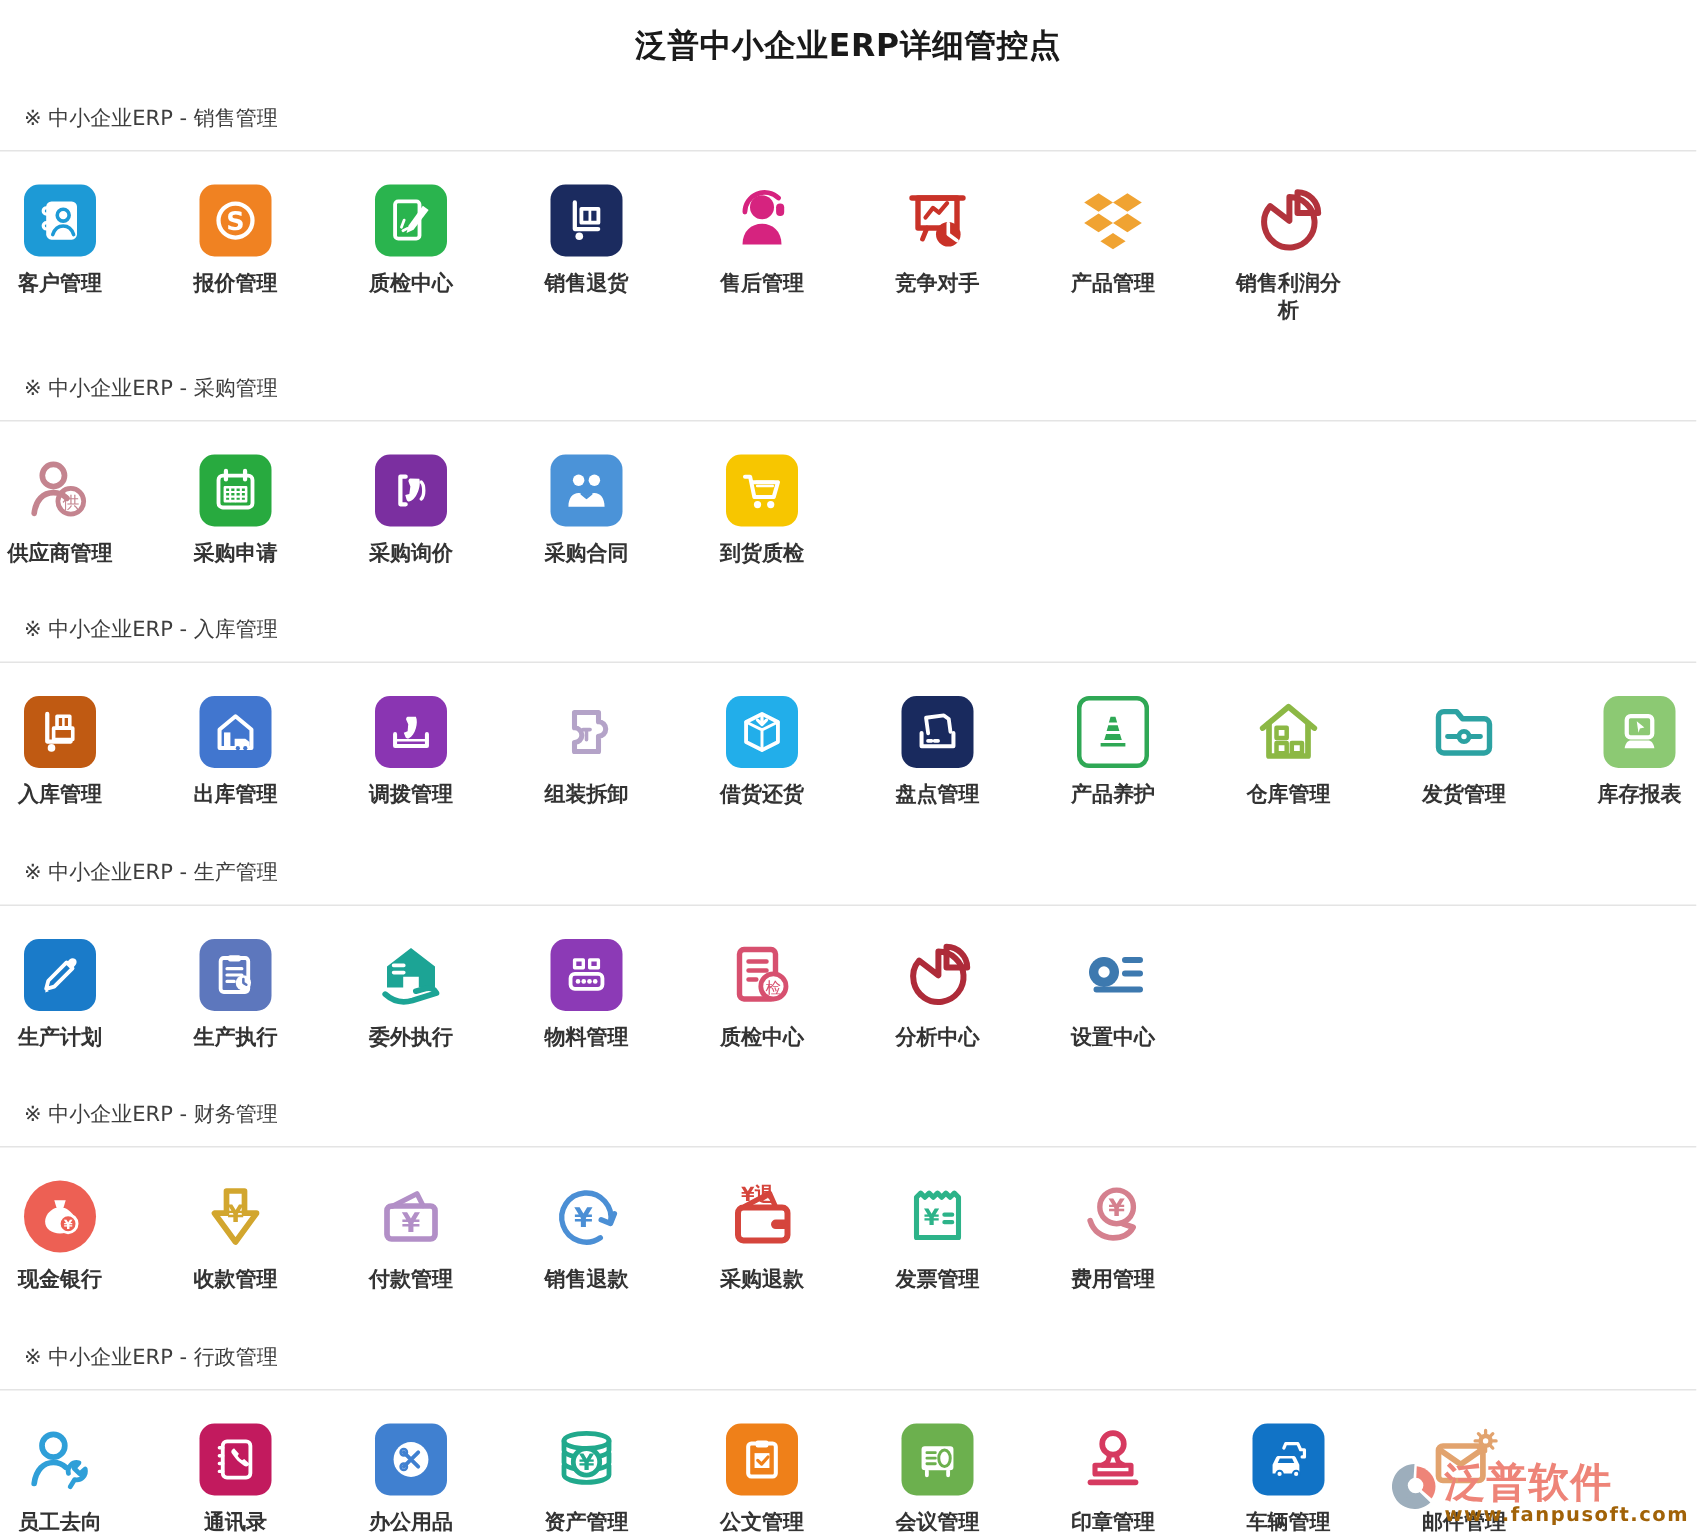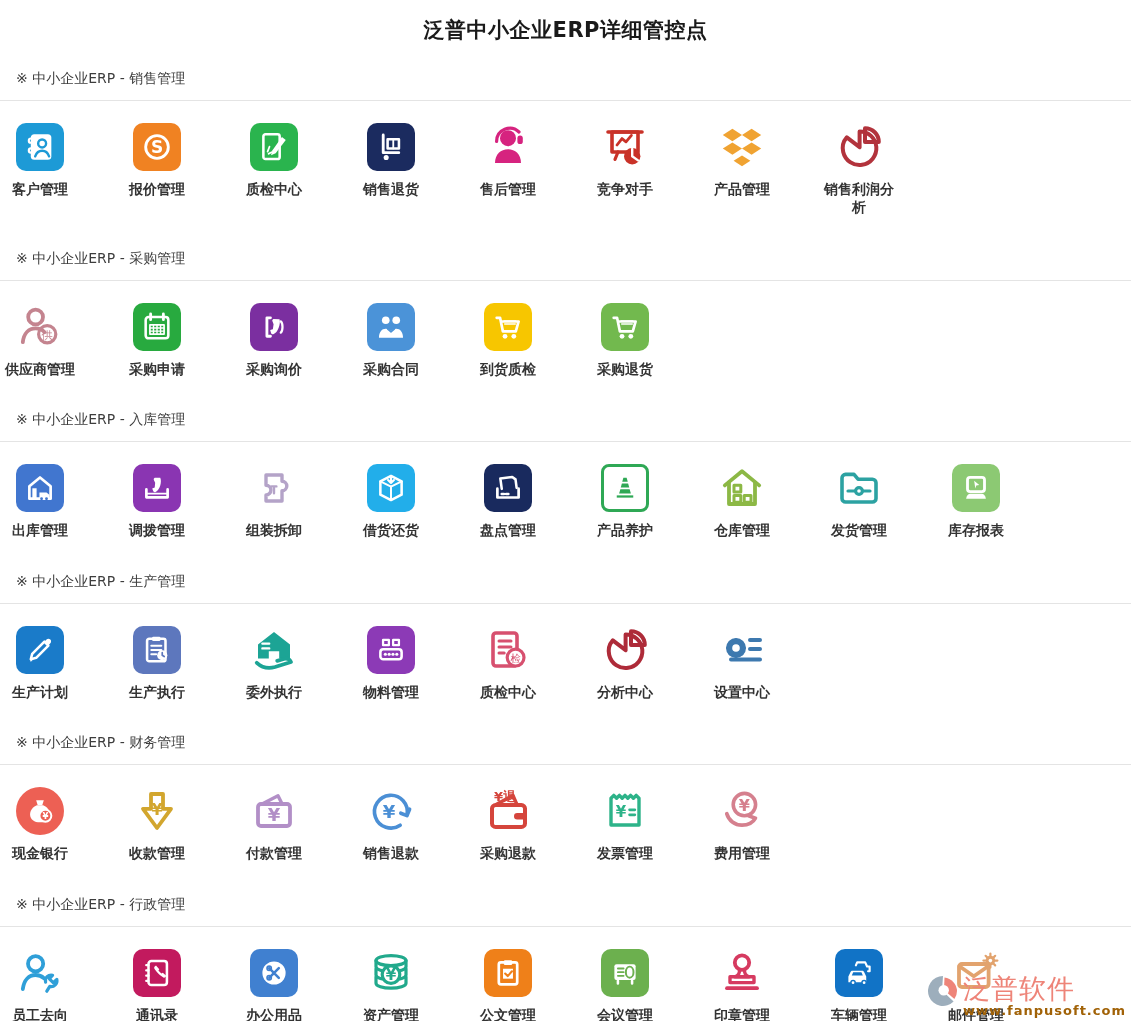--- a/index.html
+++ b/index.html
@@ -202,17 +202,6 @@
             </svg>
           </div>
           <div class="label">到货质检</div>
-        </div>
-        <div class="item">
-          <div class="tile" style="--tile: #72b94e; background: rgb(114, 185, 78);">
-            <svg viewBox="0 0 24 24" fill="none" stroke="currentColor" stroke-width="1.8" stroke-linecap="round" stroke-linejoin="round">
-              <path d="M4 5.5h2.4l2 9.6h9.1l2-7H7.1" fill="none" stroke="currentColor" stroke-width="1.9"></path>
-              <path d="M9.3 7.8h8.2M9.7 9.9h7.4" stroke="currentColor" stroke-width="1.1"></path>
-              <circle cx="9.9" cy="18.6" r="1.7" fill="currentColor" stroke="none"></circle>
-              <circle cx="16.1" cy="18.6" r="1.7" fill="currentColor" stroke="none"></circle>
-            </svg>
-          </div>
-          <div class="label">采购退货</div>
         </div>
       </div>
     </div>

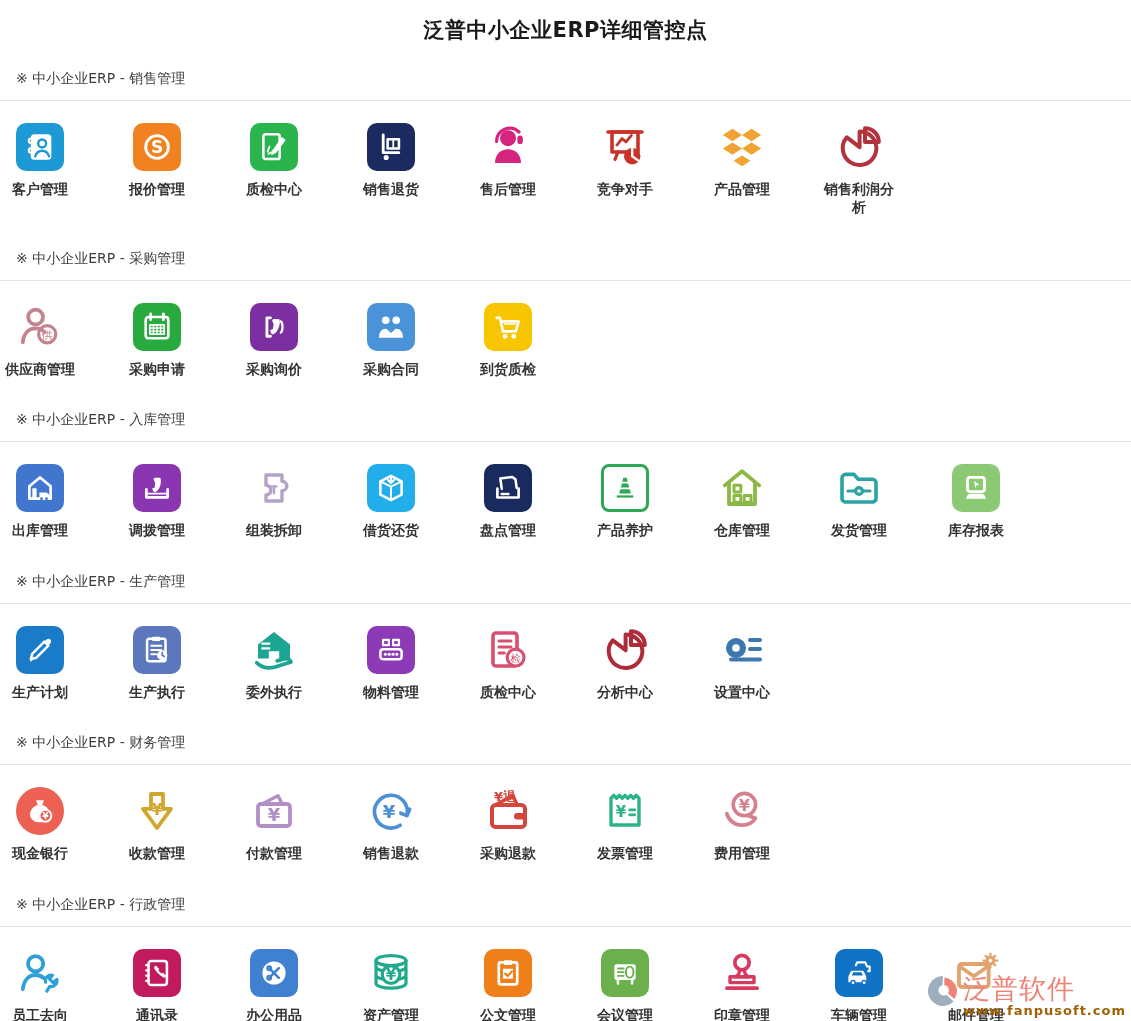--- a/index.html
+++ b/index.html
@@ -209,6 +209,18 @@
       <div class="section-heading">※ 中小企业ERP - 入库管理</div>
       <div class="row">
         <div class="item">
+          <div class="tile" style="--tile: #c05a12; background: rgb(192, 90, 18);">
+            <svg viewBox="0 0 24 24" fill="none" stroke="currentColor" stroke-width="1.8" stroke-linecap="round" stroke-linejoin="round">
+              <path d="M6 3.5v13h11" fill="none" stroke="currentColor" stroke-width="2"></path>
+              <circle cx="8" cy="19.5" r="1.8" fill="currentColor" stroke="none"></circle>
+              <rect x="9" y="10.2" width="9" height="5.3" fill="none" stroke="currentColor" stroke-width="1.7"></rect>
+              <rect x="10.6" y="4.6" width="6" height="5.4" fill="none" stroke="currentColor" stroke-width="1.7"></rect>
+              <path d="M13.6 4.6v5.4" stroke="currentColor" stroke-width="1.2"></path>
+            </svg>
+          </div>
+          <div class="label">入库管理</div>
+        </div>
+        <div class="item">
           <div class="tile" style="--tile: #4176cf; background: rgb(65, 118, 207);">
             <svg viewBox="0 0 24 24" fill="none" stroke="currentColor" stroke-width="1.8" stroke-linecap="round" stroke-linejoin="round">
               <path d="M4.5 10.8L12 4.6l7.5 6.2v8.7h-15z" fill="none" stroke="currentColor" stroke-width="1.9"></path>

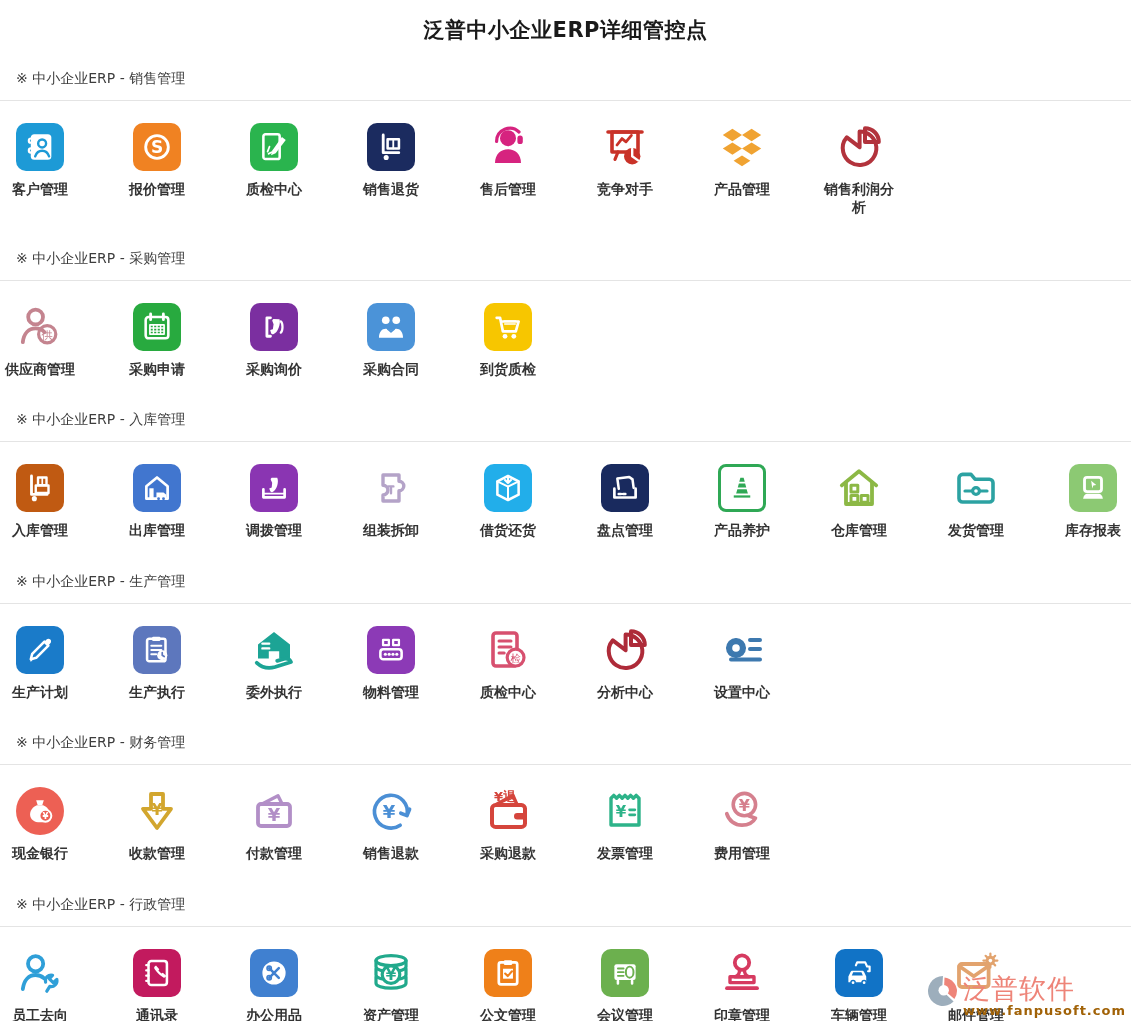--- a/index.html
+++ b/index.html
@@ -41,7 +41,7 @@
   }
   .logo-mark{width:36px;height:36px;margin-right:2px;margin-bottom:10px;}
   .logo-text{display:flex;flex-direction:column;align-items:flex-start;}
-  .logo-name{font-size:27px;font-weight:400;line-height:1;letter-spacing:1px;}
+  .logo-name{font-size:27px;font-weight:700;line-height:1;letter-spacing:1px;}
   .logo-url{font-size:13px;font-weight:700;letter-spacing:1px;margin-top:1px;}
 </style>
 </head>

